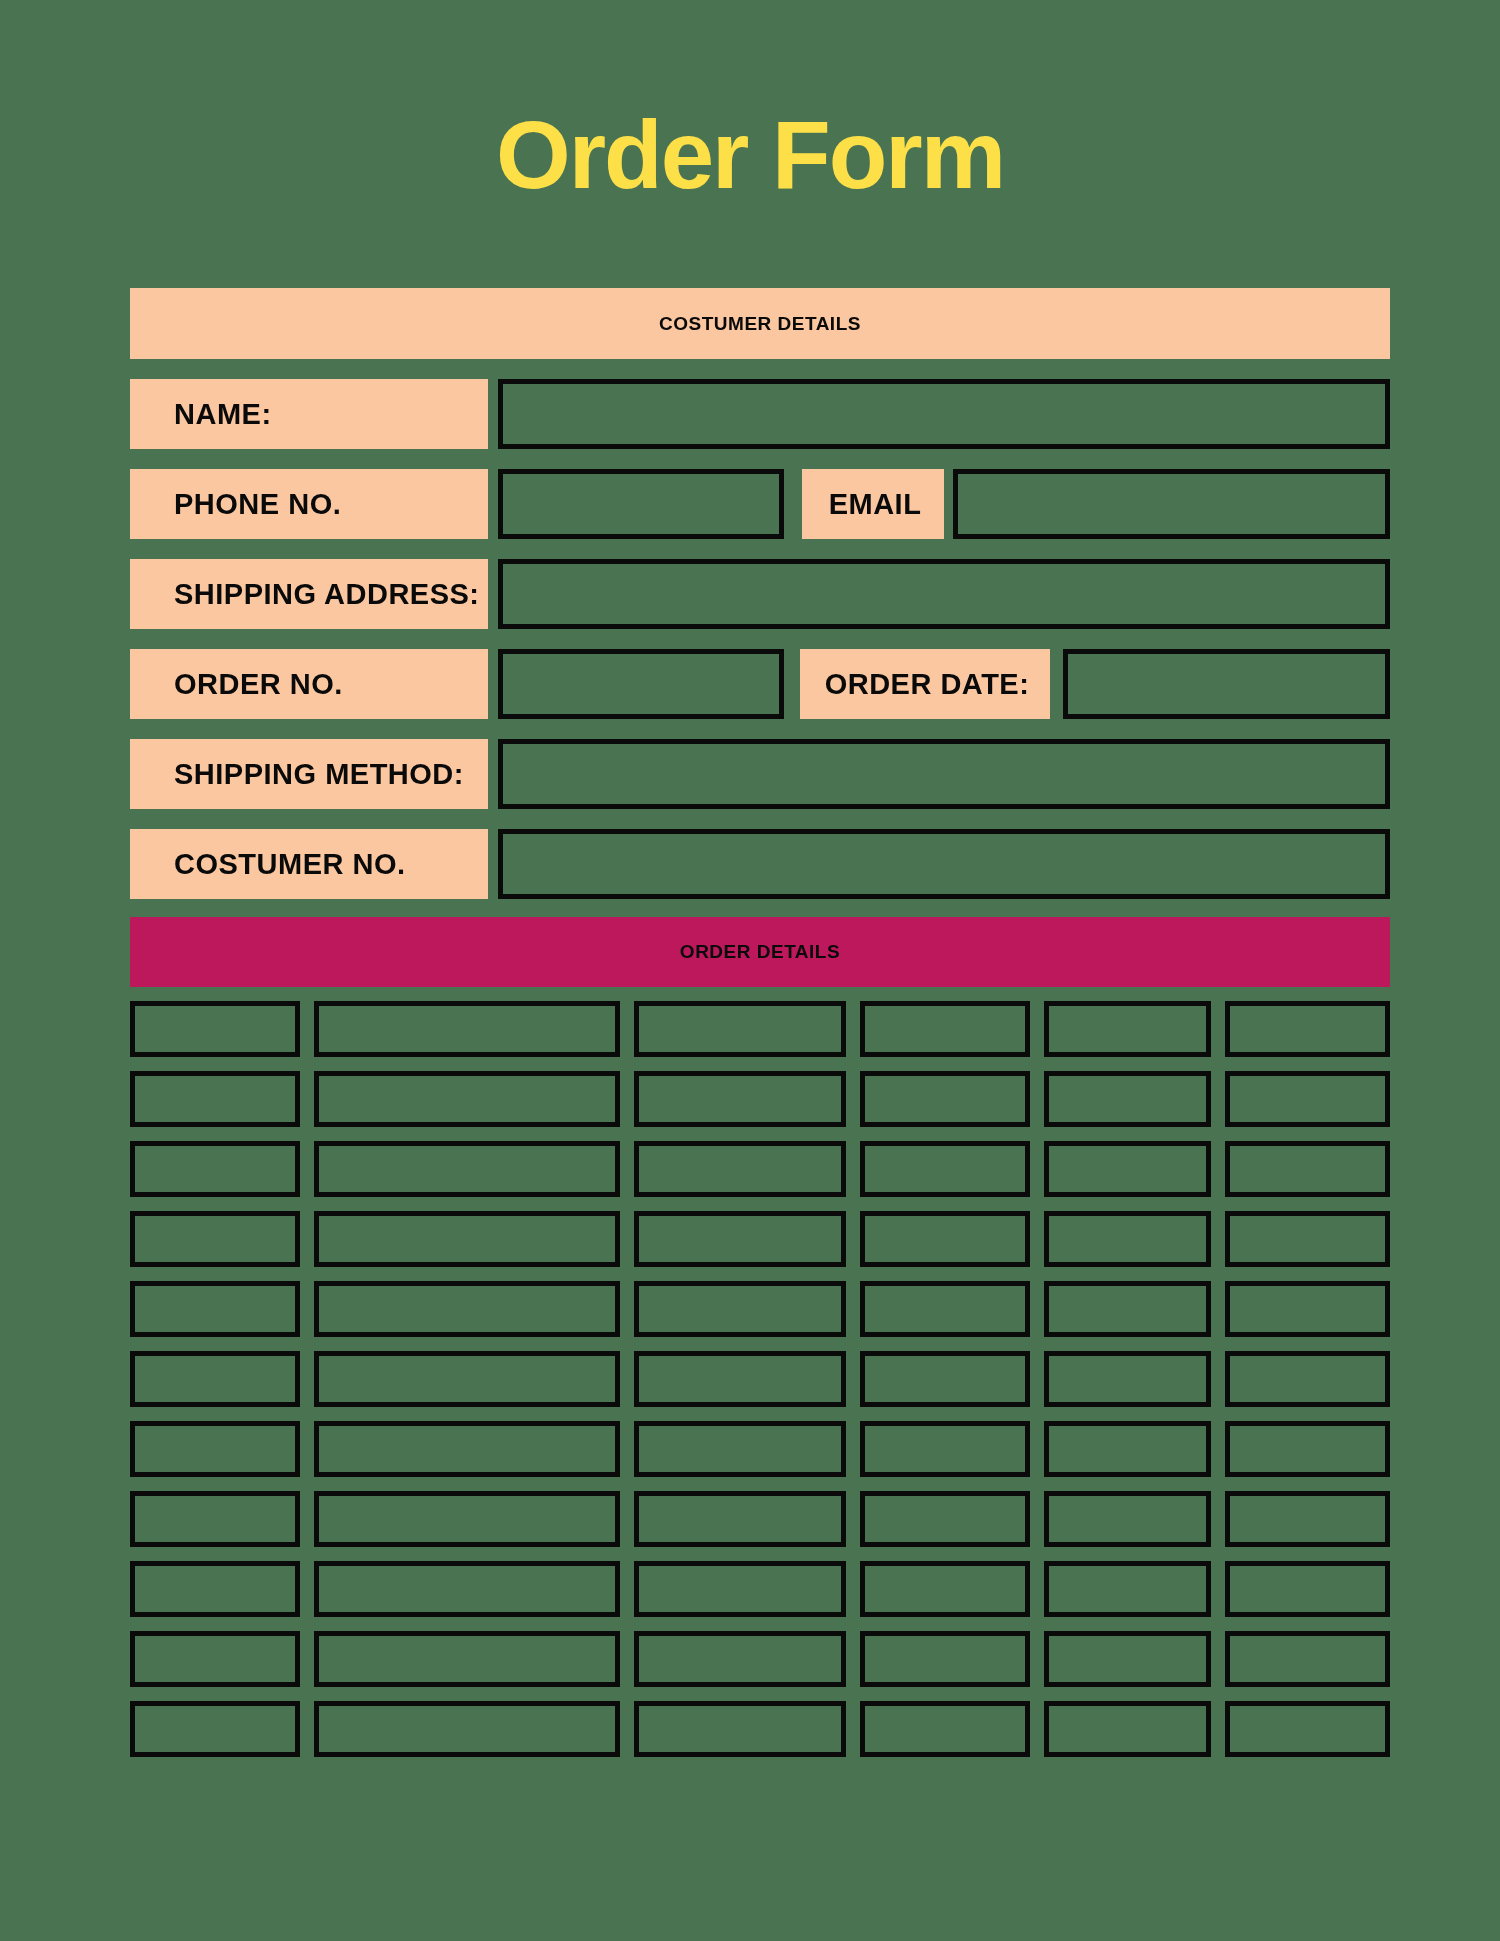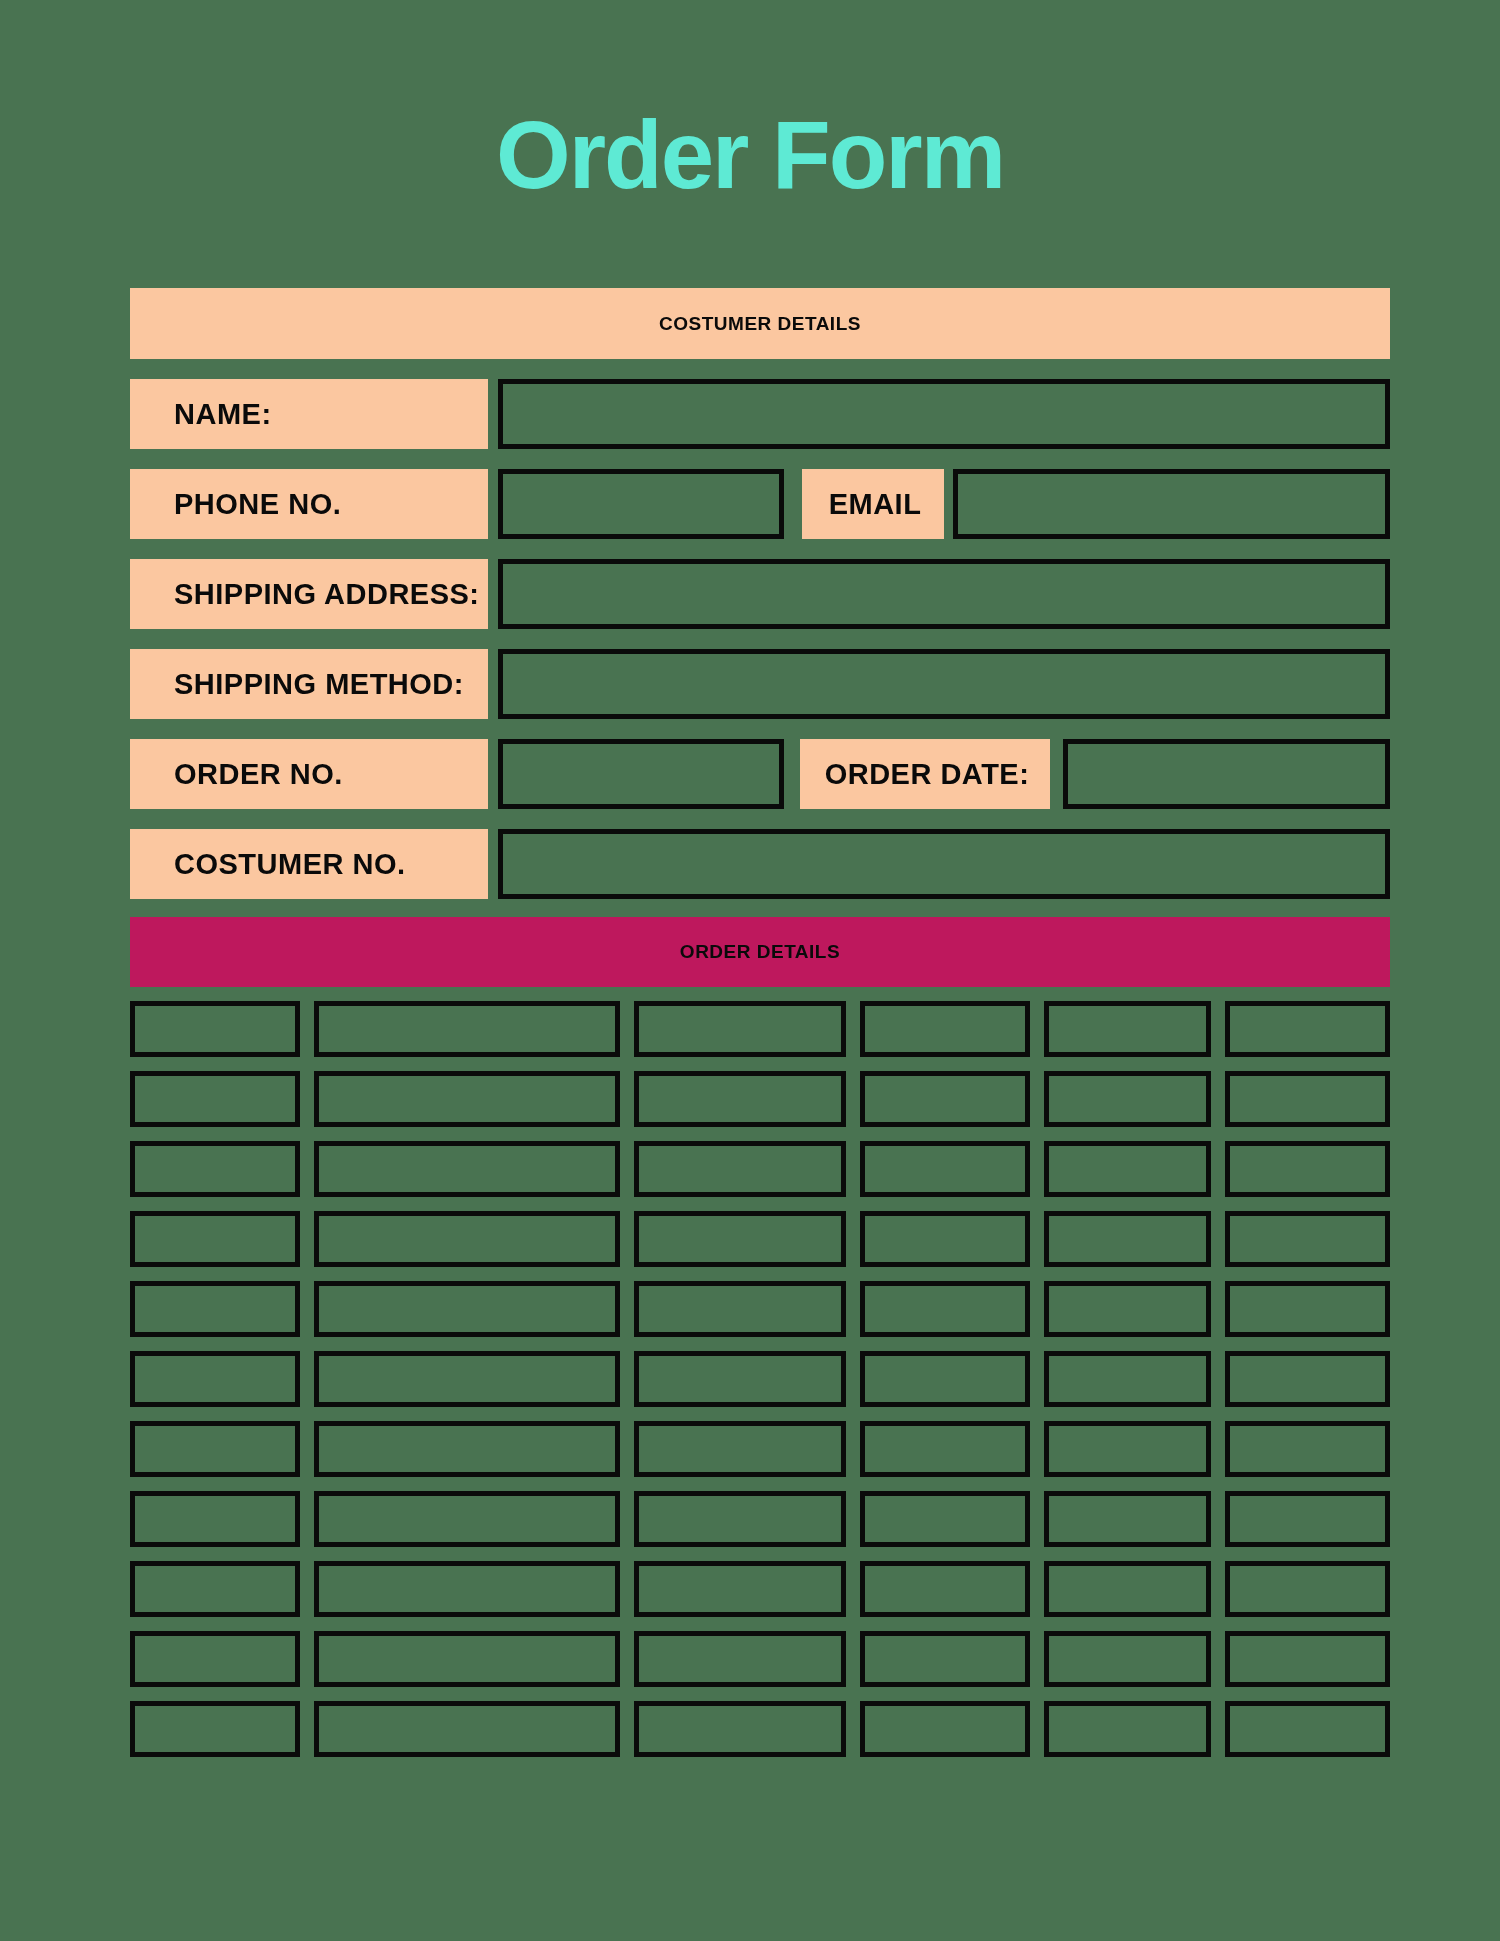--- a/index.html
+++ b/index.html
@@ -18,7 +18,7 @@
     line-height:104px;
     font-weight:800;
     letter-spacing:-2px;
-    color:#5eead4;
+    color:#fde047;
   }
   .content { width:1260px; margin-left:130px; }
   .bar {

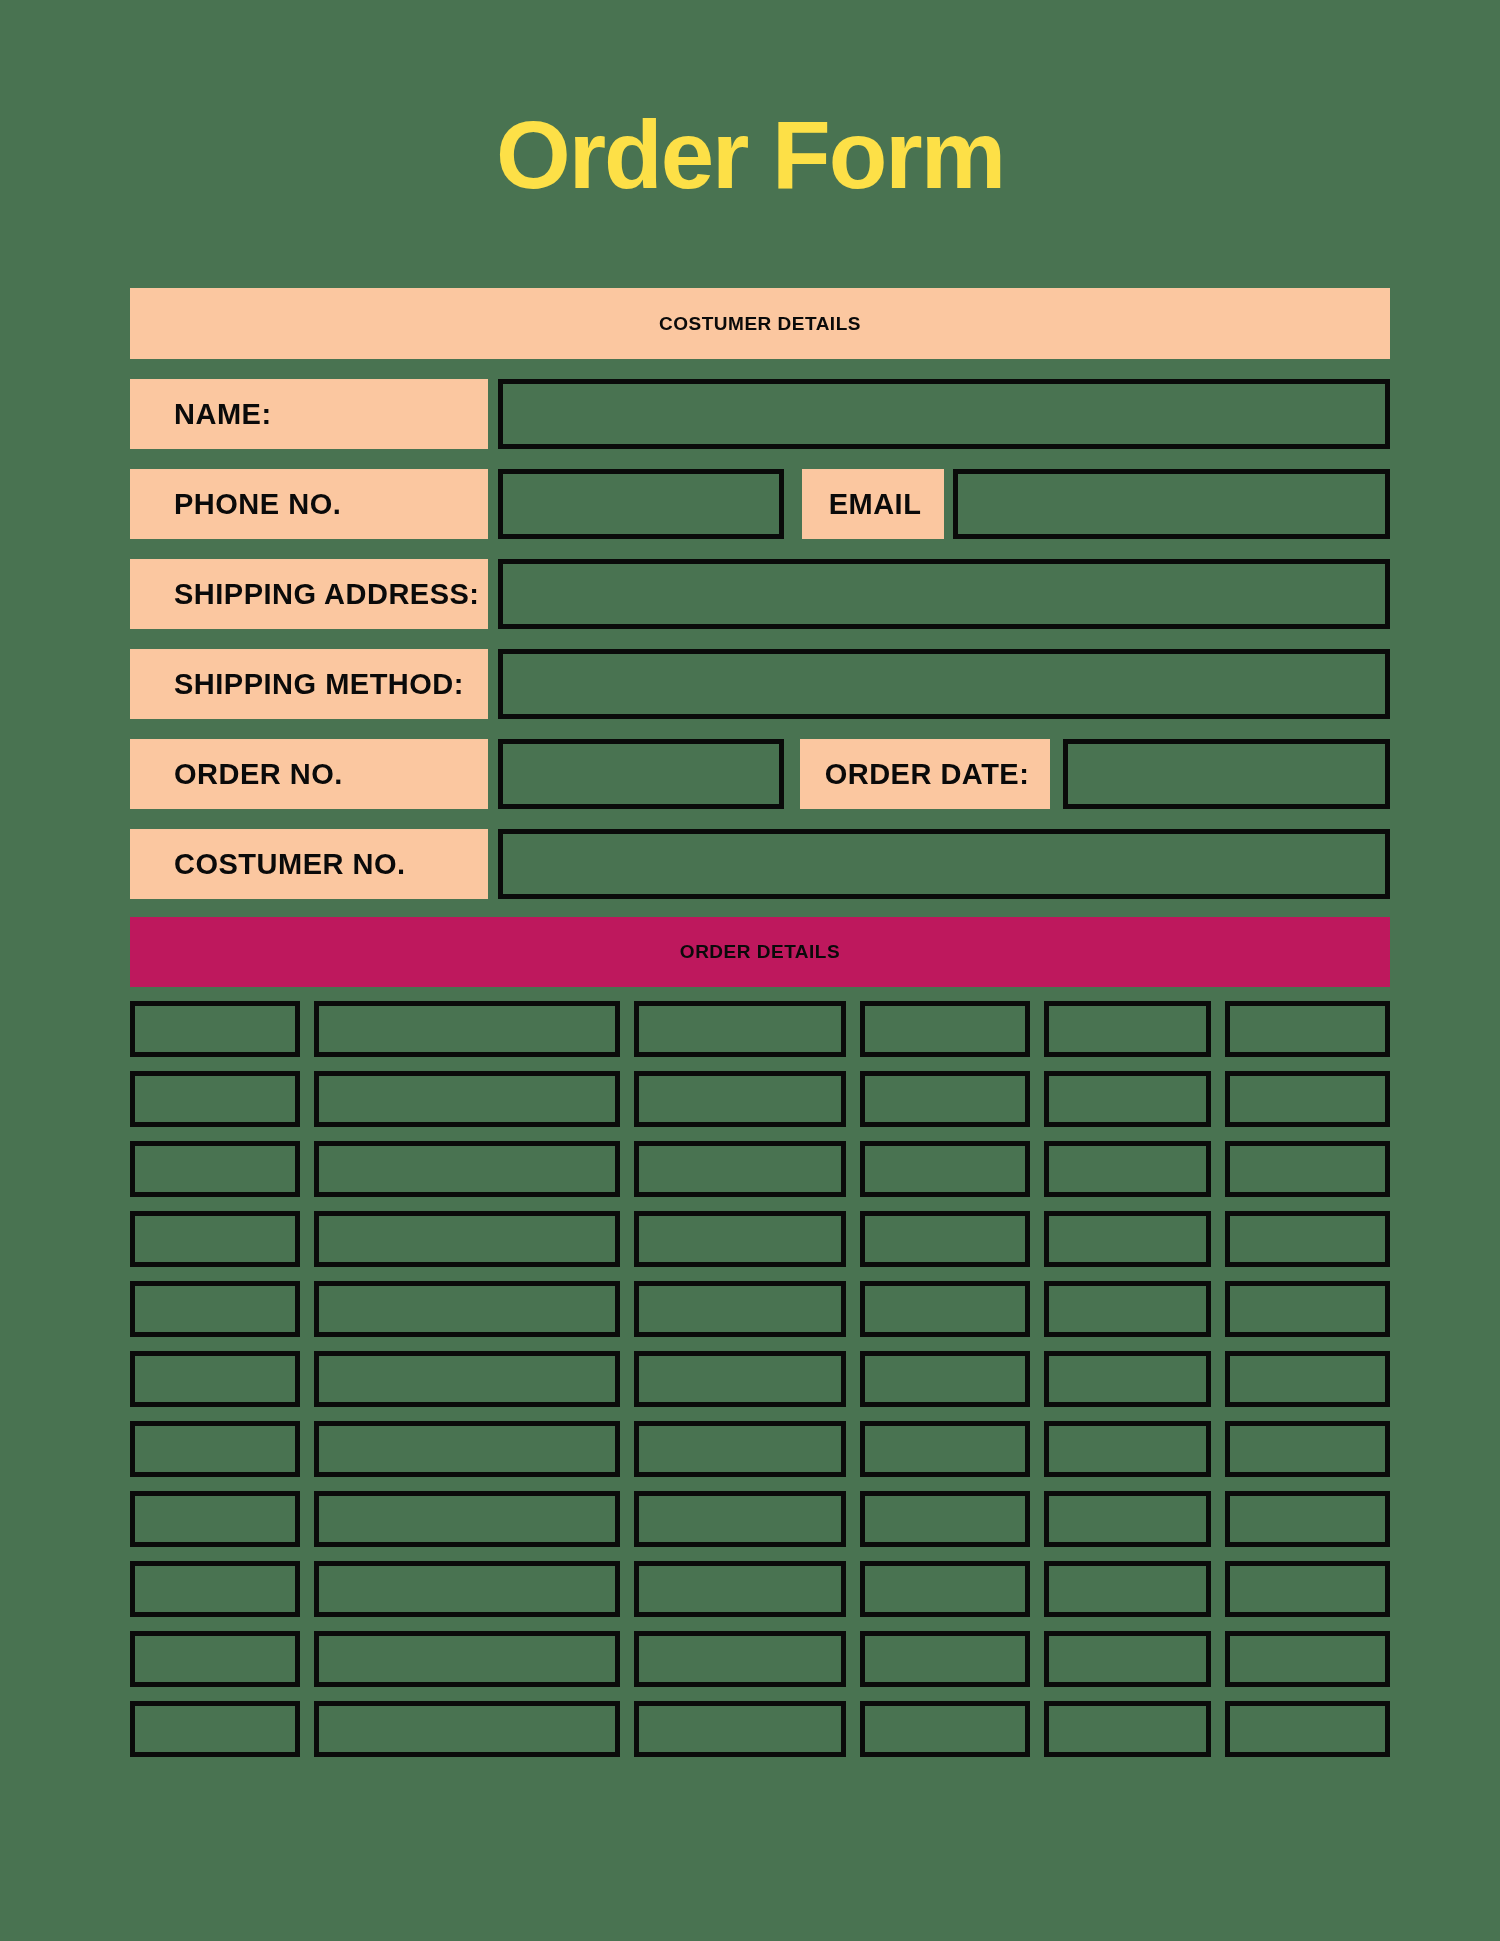--- a/index.html
+++ b/index.html
@@ -99,11 +99,6 @@
     </div>
 
     <div class="frow">
-      <div class="flabel">SHIPPING METHOD:</div>
-      <div class="inputbox ml10"></div>
-    </div>
-
-    <div class="frow">
       <div class="flabel">ORDER NO.</div>
       <div class="inputbox ml10 w286"></div>
       <div class="flabel center date-label">ORDER DATE:</div>
@@ -111,6 +106,11 @@
     </div>
 
     <div class="frow">
+      <div class="flabel">SHIPPING METHOD:</div>
+      <div class="inputbox ml10"></div>
+    </div>
+
+    <div class="frow">
       <div class="flabel">COSTUMER NO.</div>
       <div class="inputbox ml10"></div>
     </div>

